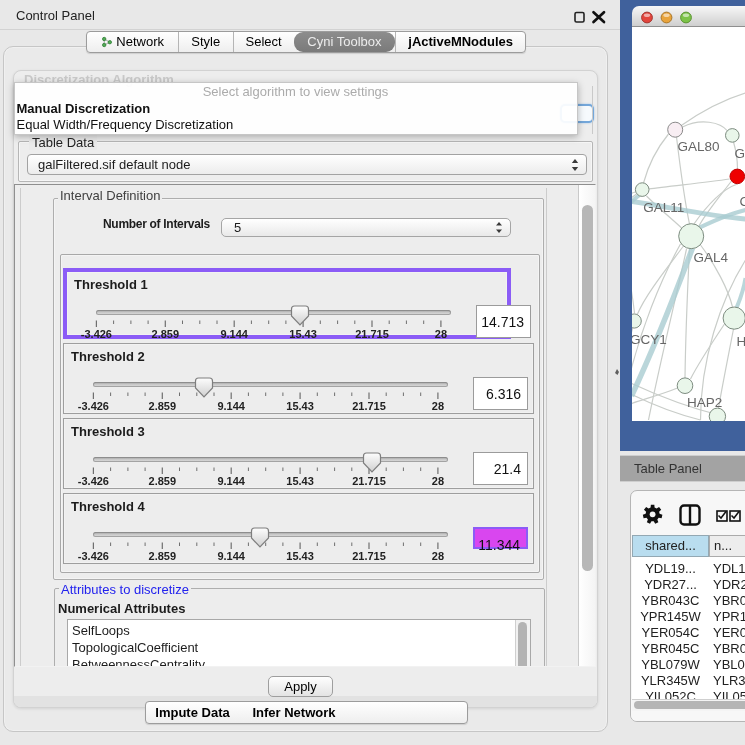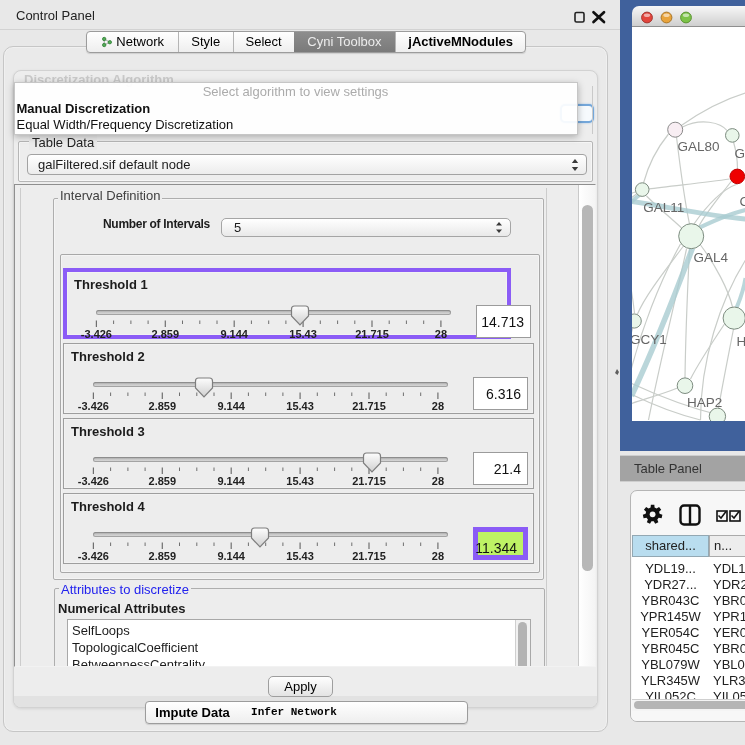--- a/index.html
+++ b/index.html
@@ -30,7 +30,7 @@
     </svg> Network</div>
   <div class="seg" style="width:54px;line-height:20px;font-size:13px;border-right:1px solid #b5b5b5;">Style</div>
   <div class="seg" style="width:60px;line-height:20px;font-size:13px;">Select</div>
-  <div class="seg" style="width:102px;line-height:20px;font-size:13px;background:linear-gradient(#8d8d8d,#7a7a7a);color:#ececec;">Cyni Toolbox</div>
+  <div class="seg" style="width:102px;line-height:20px;font-size:13px;background:linear-gradient(#8d8d8d,#7a7a7a);color:#ececec;border-radius:9px;">Cyni Toolbox</div>
   <div class="seg" style="width:129px;line-height:20px;font-size:13px;border-left:1px solid #b5b5b5;font-weight:700;">jActiveMNodules</div>
 </div>
 

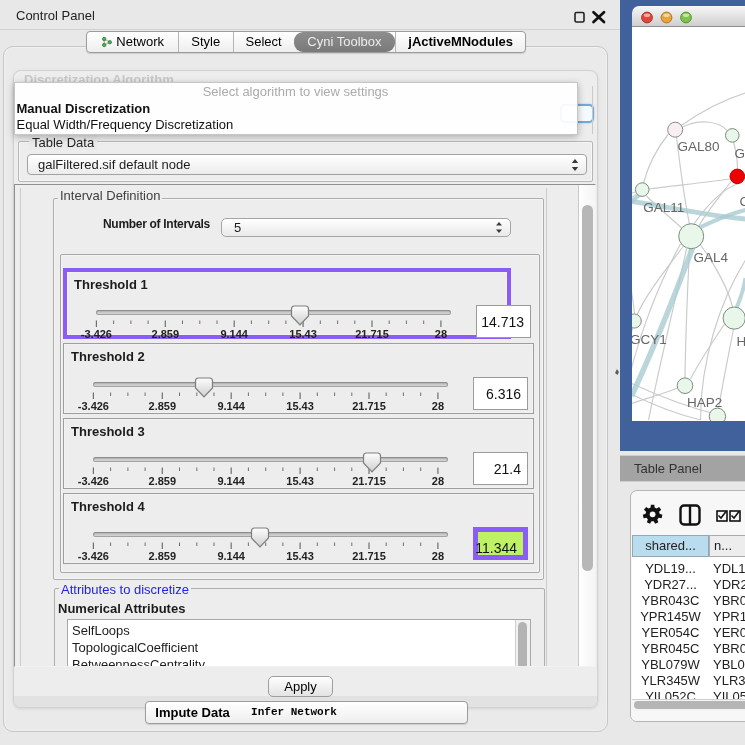--- a/index.html
+++ b/index.html
@@ -241,7 +241,7 @@
   <div class="txt" style="left:206.1px;top:56px;width:60px;text-align:center;font-size:11px;font-weight:700;color:#222;">15.43</div>
   <div class="txt" style="left:275.0px;top:56px;width:60px;text-align:center;font-size:11px;font-weight:700;color:#222;">21.715</div>
   <div class="txt" style="left:343.9px;top:56px;width:60px;text-align:center;font-size:11px;font-weight:700;color:#222;">28</div>
-  <div class="abs" style="left:409px;top:33px;width:55px;height:33px;background:#bef264;border:5px solid #8b5cf6;box-sizing:border-box;">
+  <div class="abs" style="left:409px;top:33px;width:55px;height:22px;background:#d946ef;border:2px solid #8b5cf6;box-sizing:border-box;">
         <div class="txt" style="right:6px;top:8px;font-size:14px;color:#111;">11.344</div>
       </div>
 </div>

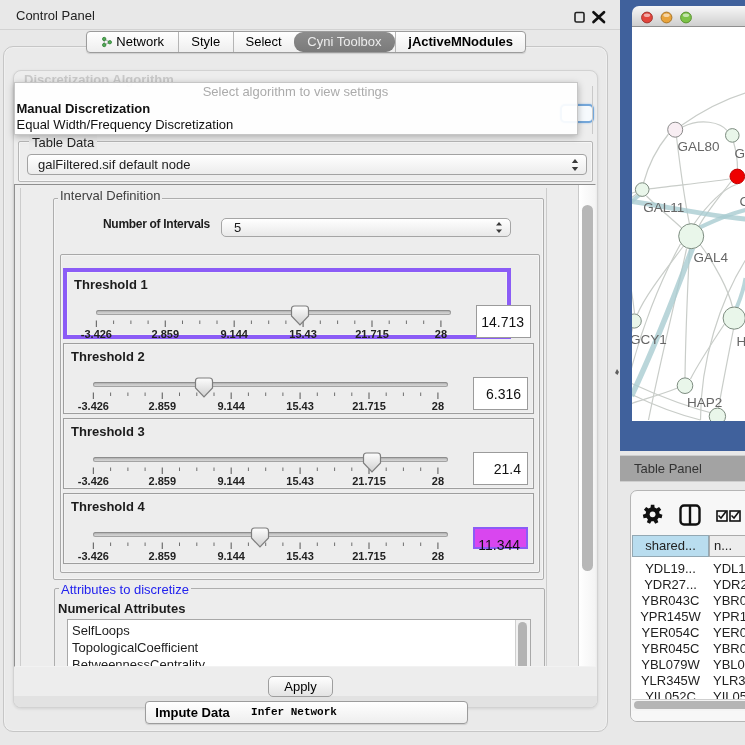--- a/index.html
+++ b/index.html
@@ -267,7 +267,7 @@
 
 <div class="abs" style="left:145px;top:701px;width:323px;height:23px;border:1px solid #9c9c9c;border-radius:4px;box-sizing:border-box;background:linear-gradient(#ffffff,#eeeeee);display:flex;box-shadow:0 1px 1px rgba(0,0,0,0.12);">
   <div class="seg" style="width:93px;line-height:21px;font-size:13px;font-weight:700;">Impute Data</div>
-  <div class="seg" style="width:110px;line-height:21px;font-size:11px;font-weight:700;font-family:Liberation Mono, monospace;">Infer Network</div>
+  <div class="seg" style="width:110px;line-height:21px;font-size:13px;font-weight:700;">Infer Network</div>
 </div>
 
 <svg class="abs" style="left:614px;top:368px;" width="6" height="8" viewBox="0 0 6 8">

